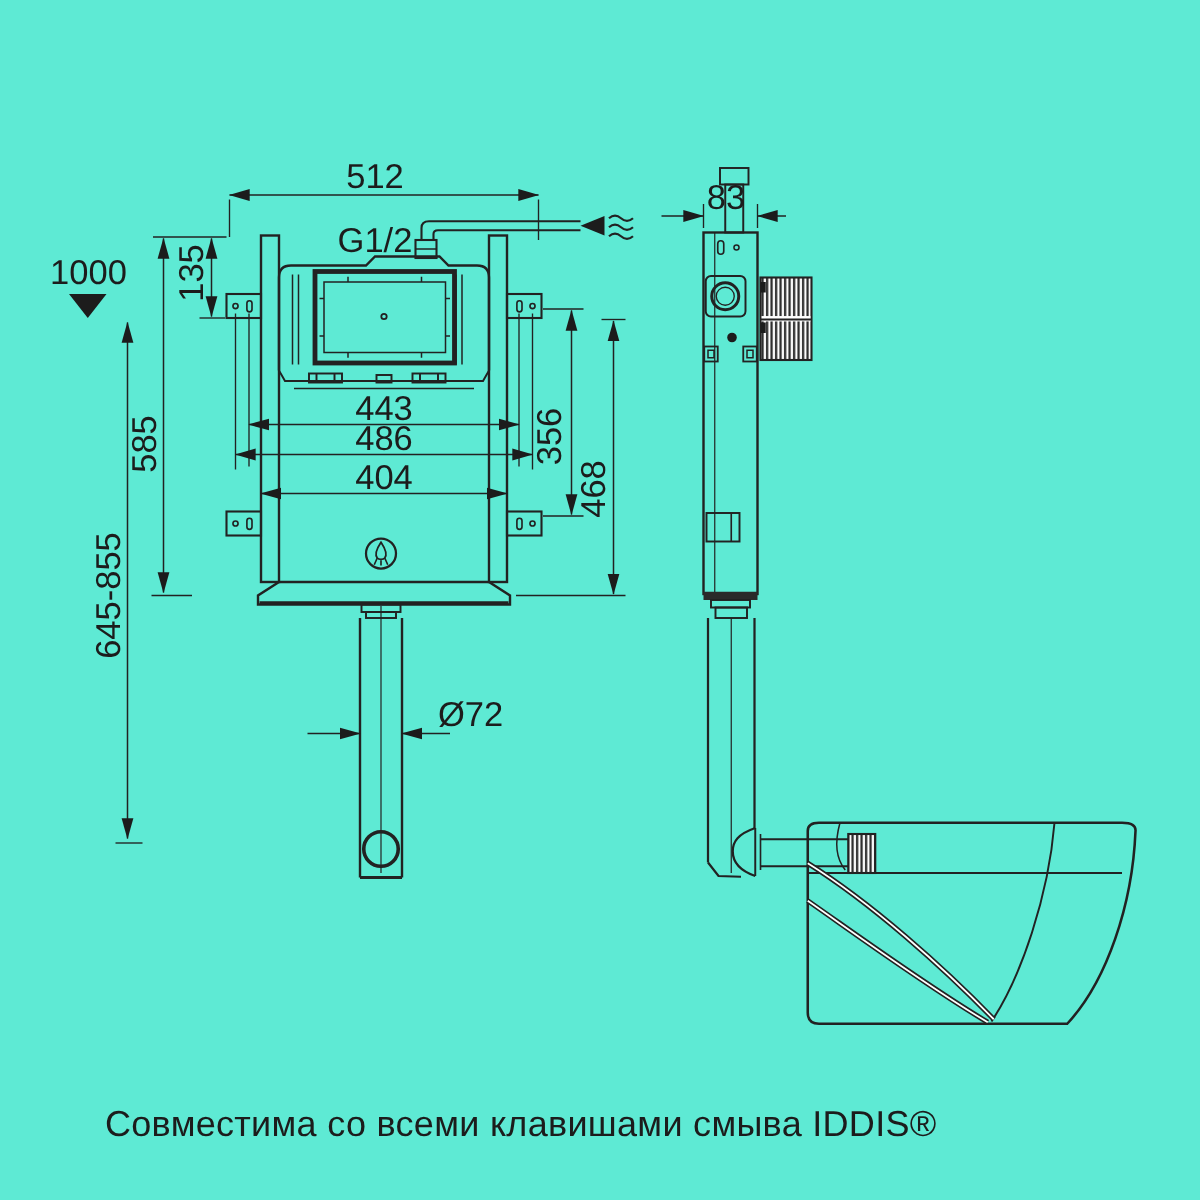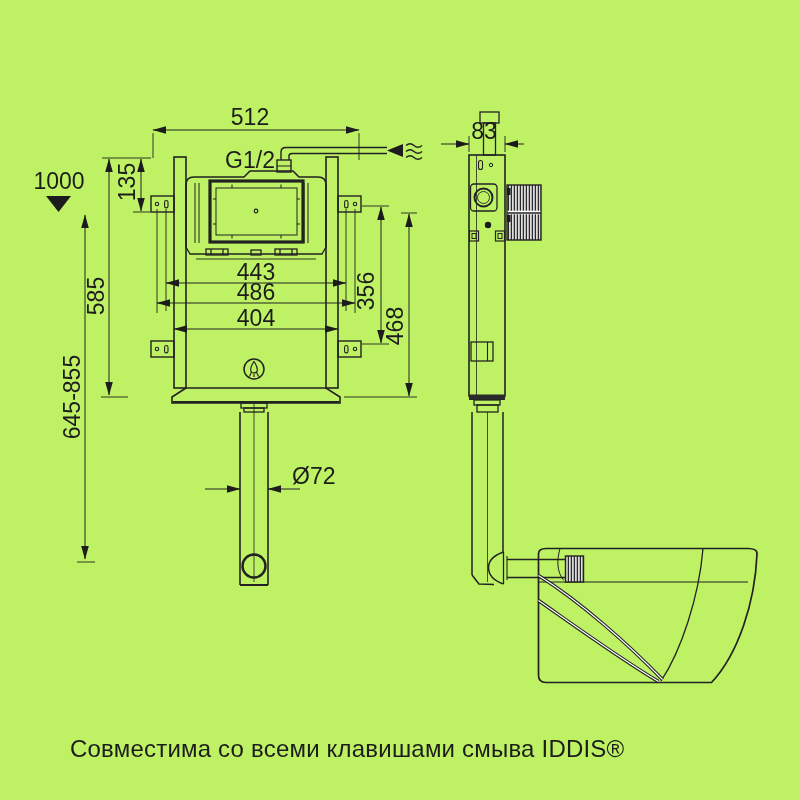--- a/index.html
+++ b/index.html
@@ -3,7 +3,7 @@
 <meta charset="utf-8">
 <style>
   html,body{margin:0;padding:0;background:#ffffff;}
-  .page{position:relative;width:800px;height:800px;background:#bef264;overflow:hidden;
+  .page{position:relative;width:800px;height:800px;background:#5eead4;overflow:hidden;
         font-family:"Liberation Sans", sans-serif;}
   svg{display:block;}
   text{fill:#1c1c1c;font-family:"Liberation Sans", sans-serif;}

